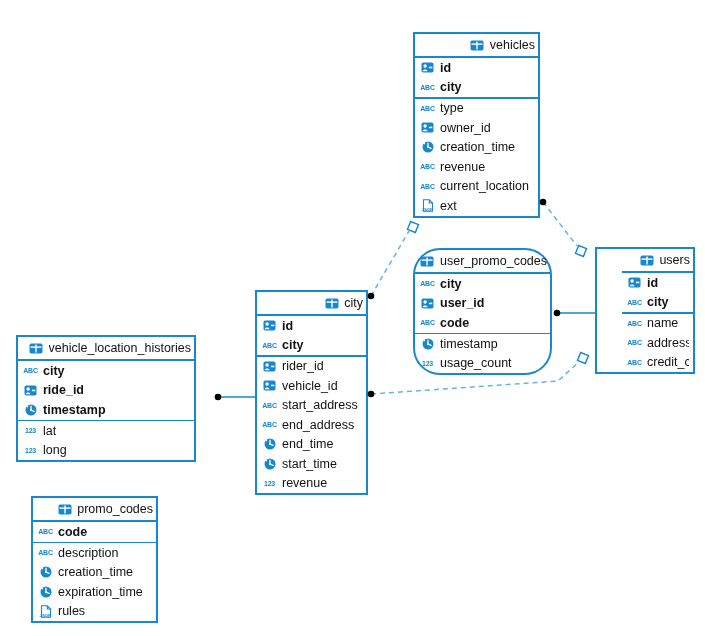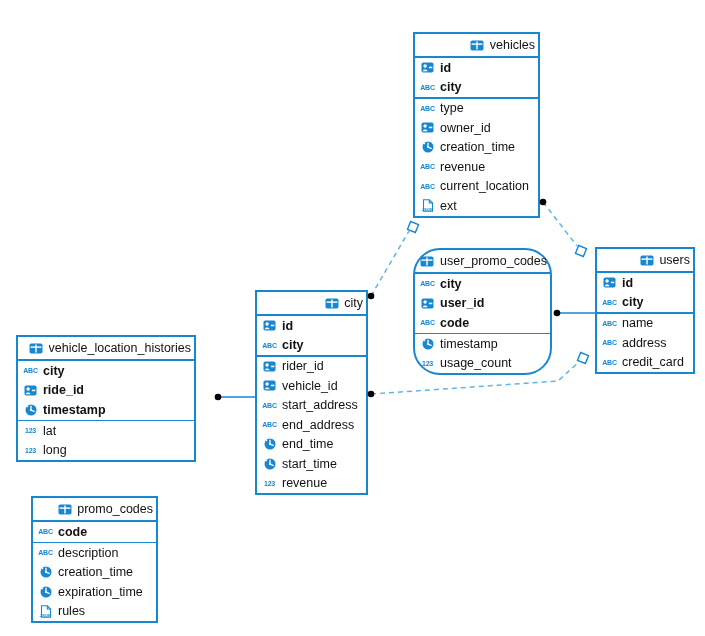--- a/index.html
+++ b/index.html
@@ -174,7 +174,7 @@
         <span class="col-name">usage_count</span>
       </div>
     </div>
-    <div class="tbl" style="left: 595px; top: 247px; width: 100px;">
+    <div class="tbl" style="left: 595px; top: 247px; width: 100px; padding-left: 25px;">
       <div class="hdr">
         <span class="ic ic-table">
           <svg width="14" height="11" viewBox="0 0 14 11">

